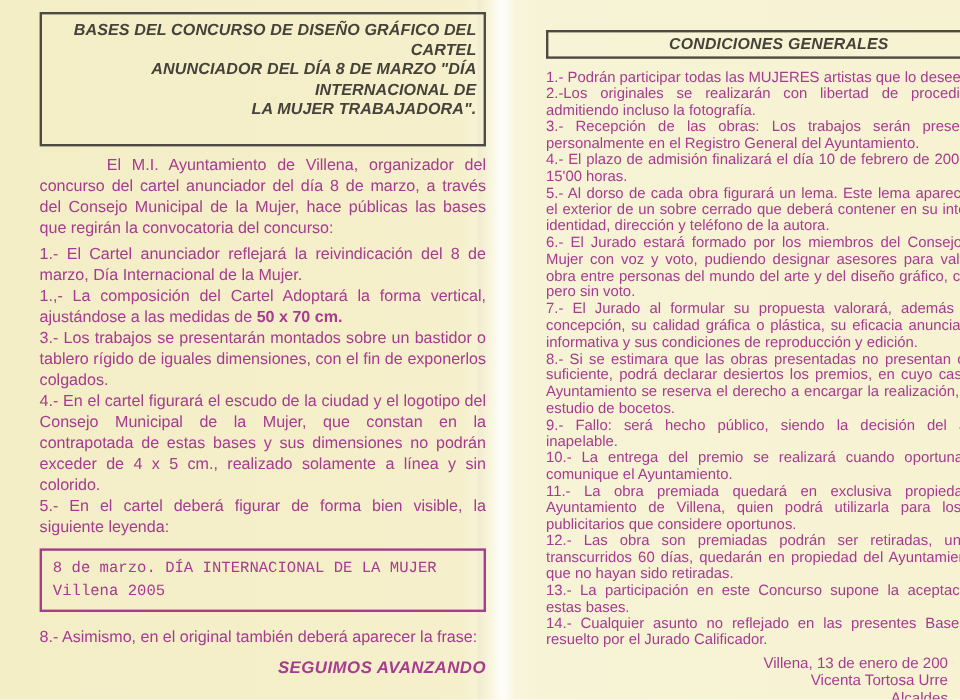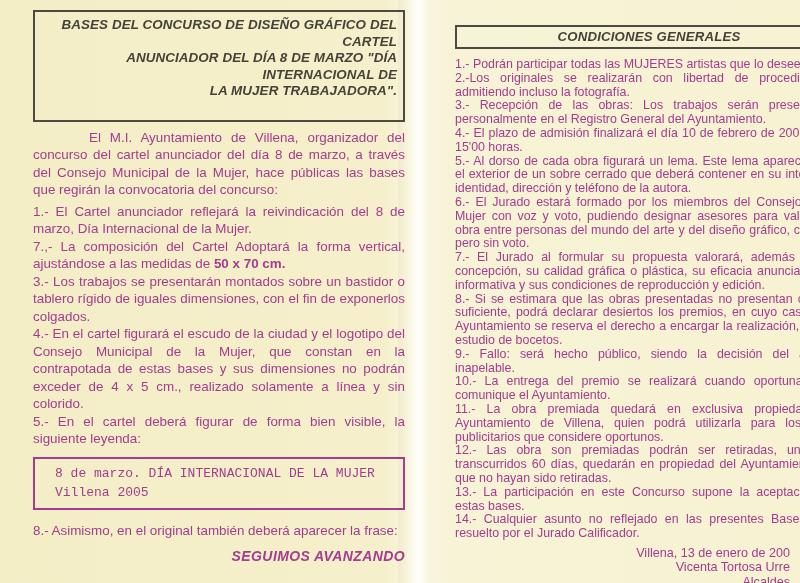--- a/index.html
+++ b/index.html
@@ -84,7 +84,7 @@
   <div class="left-body">
     <p class="para intro">El M.I. Ayuntamiento de Villena, organizador del concurso del cartel anunciador del día 8 de marzo, a través del Consejo Municipal de la Mujer, hace públicas las bases que regirán la convocatoria del concurso:</p>
     <p class="para">1.- El Cartel anunciador reflejará la reivindicación del 8 de marzo, Día Internacional de la Mujer.</p>
-    <p class="para"><span>7.,- La composición del Cartel Adoptará la forma vertical, ajustándose a las medidas de </span><b>50 x 70 cm.</b></p>
+    <p class="para"><span>1.,- La composición del Cartel Adoptará la forma vertical, ajustándose a las medidas de </span><b>50 x 70 cm.</b></p>
     <p class="para">3.- Los trabajos se presentarán montados sobre un bastidor o tablero rígido de iguales dimensiones, con el fin de exponerlos colgados.</p>
     <p class="para">4.- En el cartel figurará el escudo de la ciudad y el logotipo del Consejo Municipal de la Mujer, que constan en la contrapotada de estas bases y sus dimensiones no podrán exceder de 4 x 5 cm., realizado solamente a línea y sin colorido.</p>
     <p class="para">5.- En el cartel deberá figurar de forma bien visible, la siguiente leyenda:</p>

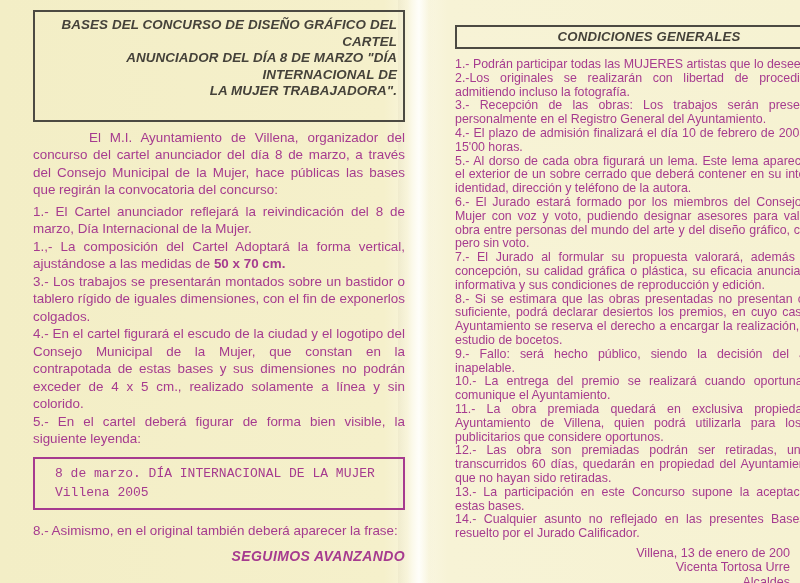--- a/index.html
+++ b/index.html
@@ -39,7 +39,7 @@
   .legend-box{
     border:2px solid var(--ink-magenta);
     margin:9px 0 0 0;
-    padding:5px 20px 6px;
+    padding:5px 9px 6px;
     font-family:"Liberation Mono",monospace;
     font-size:13px;line-height:19px;
     white-space:nowrap;overflow:hidden;

